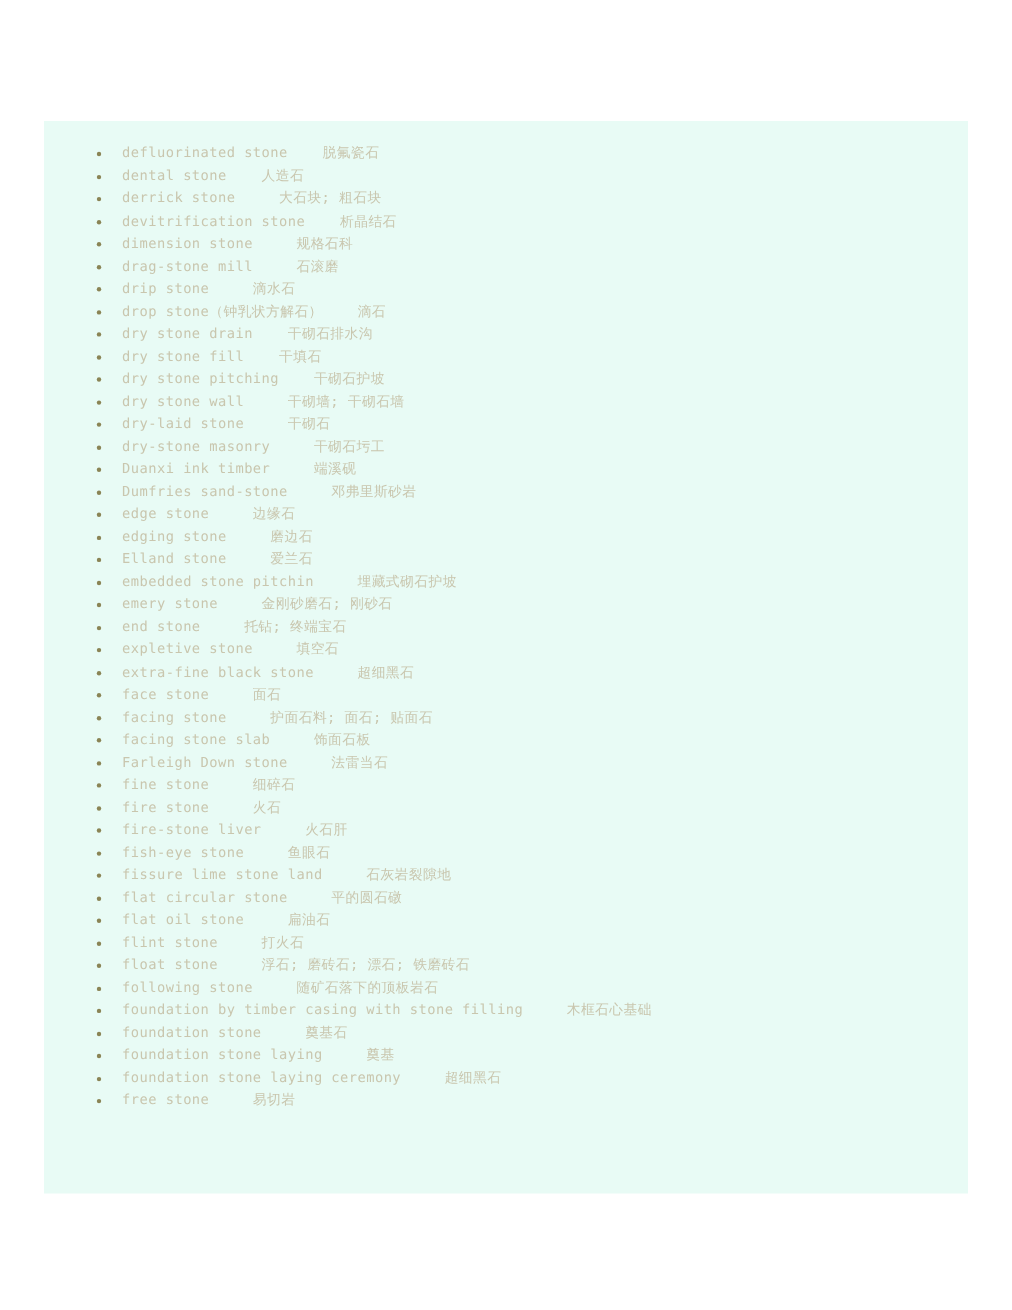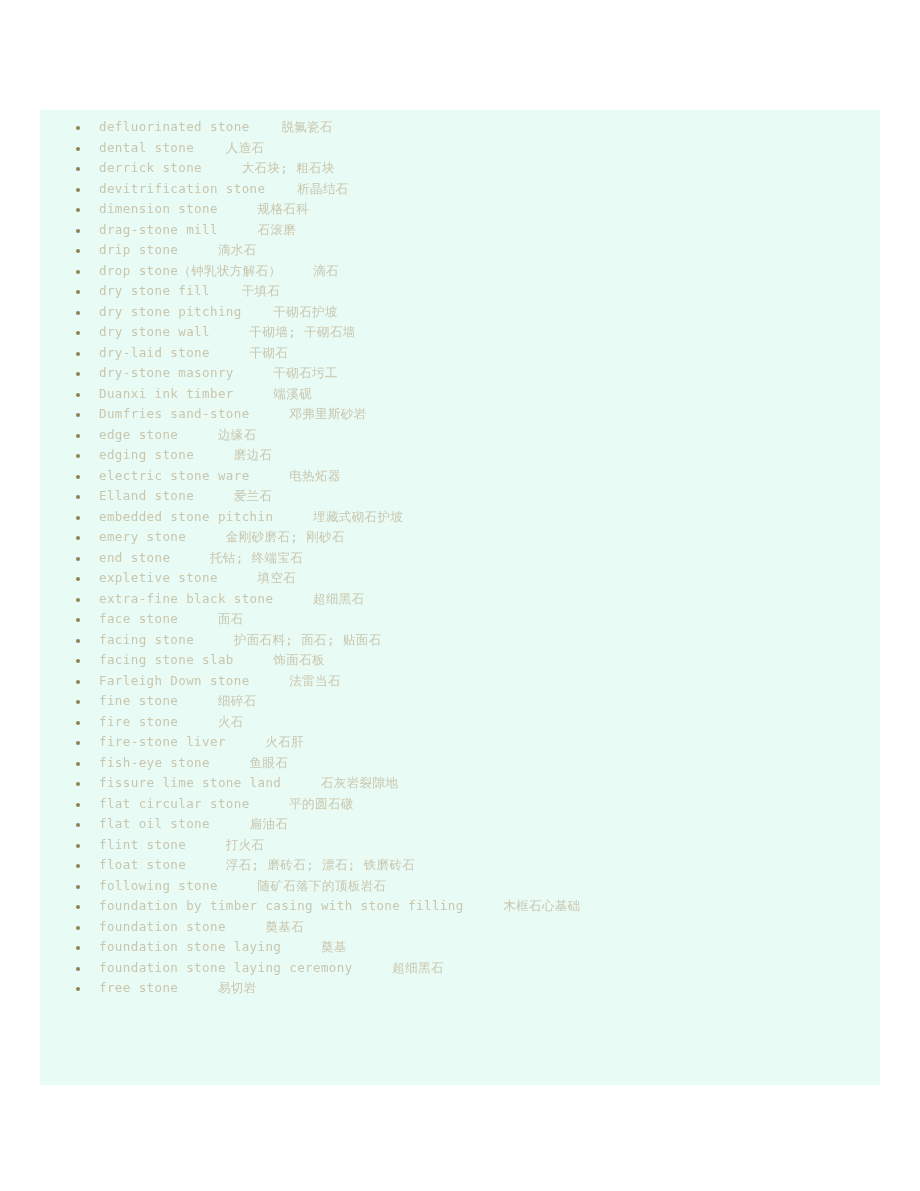--- a/index.html
+++ b/index.html
@@ -29,7 +29,7 @@
   }
   ul.glossary-list {
     list-style: none;
-    margin: 4px;
+    margin: 16px;
     padding: 3px 0 8px 0;
   }
   ul.glossary-list li {

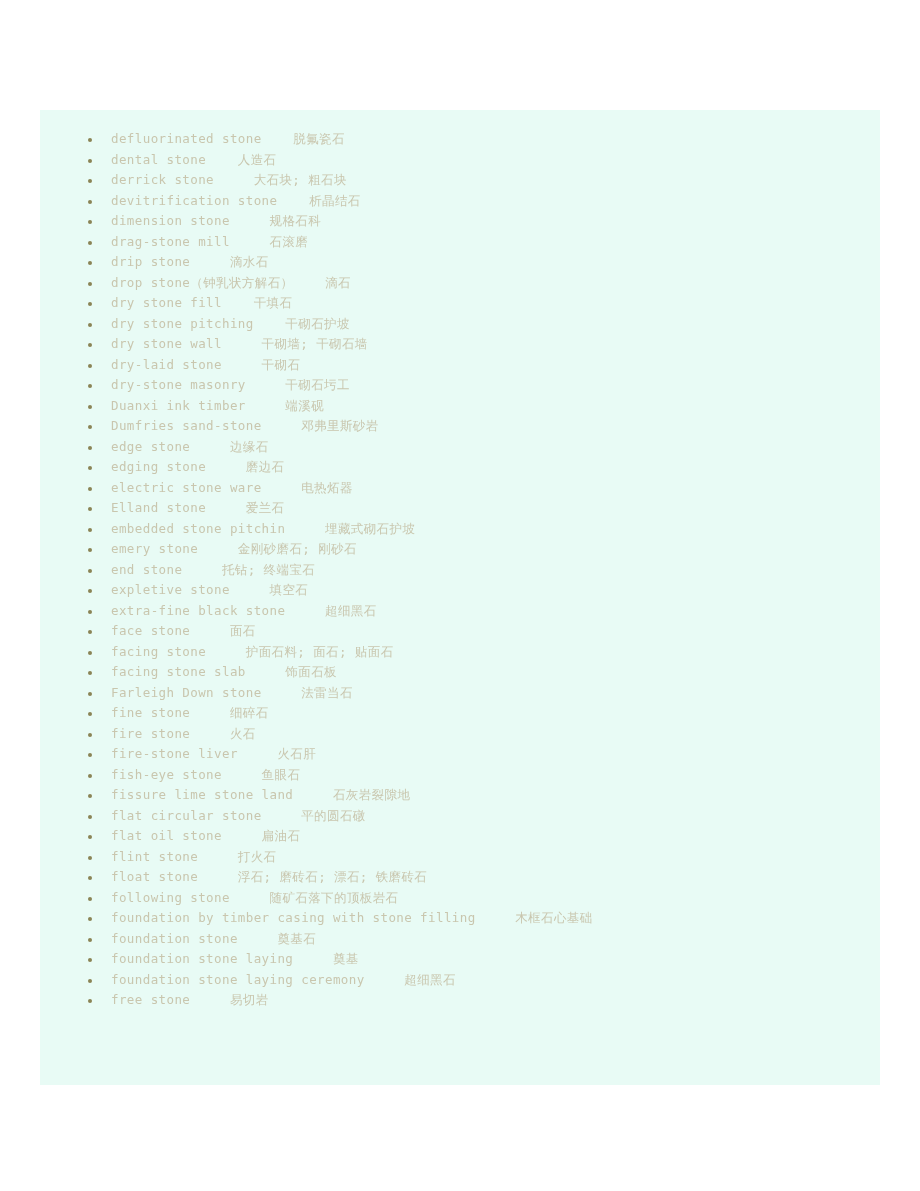--- a/index.html
+++ b/index.html
@@ -72,6 +72,7 @@
         <li><span class="term-text">drag-stone mill     石滚磨</span></li>
         <li><span class="term-text">drip stone     滴水石</span></li>
         <li><span class="term-text">drop stone（钟乳状方解石）    滴石</span></li>
+        <li><span class="term-text">dry stone drain    干砌石排水沟</span></li>
         <li><span class="term-text">dry stone fill    干填石</span></li>
         <li><span class="term-text">dry stone pitching    干砌石护坡</span></li>
         <li><span class="term-text">dry stone wall     干砌墙; 干砌石墙</span></li>

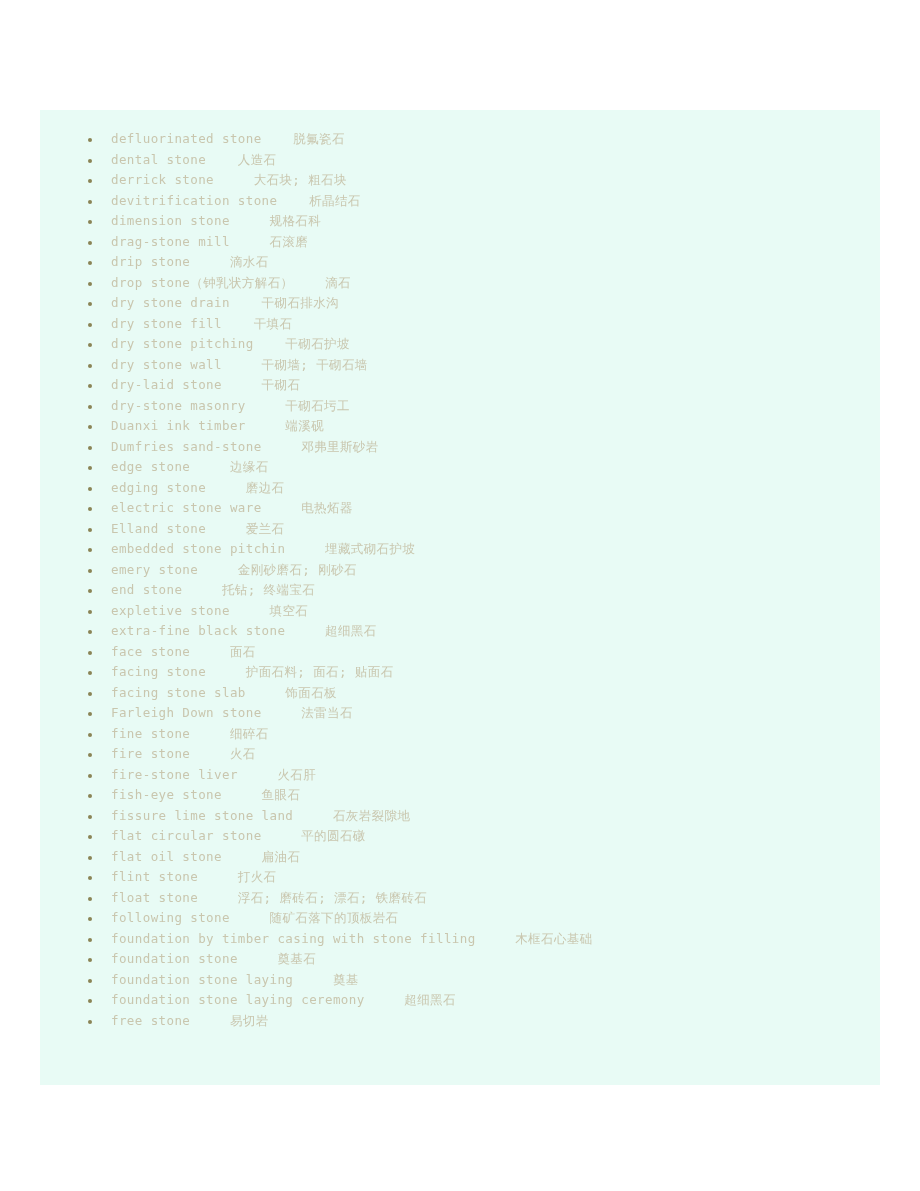--- a/index.html
+++ b/index.html
@@ -82,7 +82,6 @@
         <li><span class="term-text">Dumfries sand-stone     邓弗里斯砂岩</span></li>
         <li><span class="term-text">edge stone     边缘石</span></li>
         <li><span class="term-text">edging stone     磨边石</span></li>
-        <li><span class="term-text">electric stone ware     电热炻器</span></li>
         <li><span class="term-text">Elland stone     爱兰石</span></li>
         <li><span class="term-text">embedded stone pitchin     埋藏式砌石护坡</span></li>
         <li><span class="term-text">emery stone     金刚砂磨石; 刚砂石</span></li>

